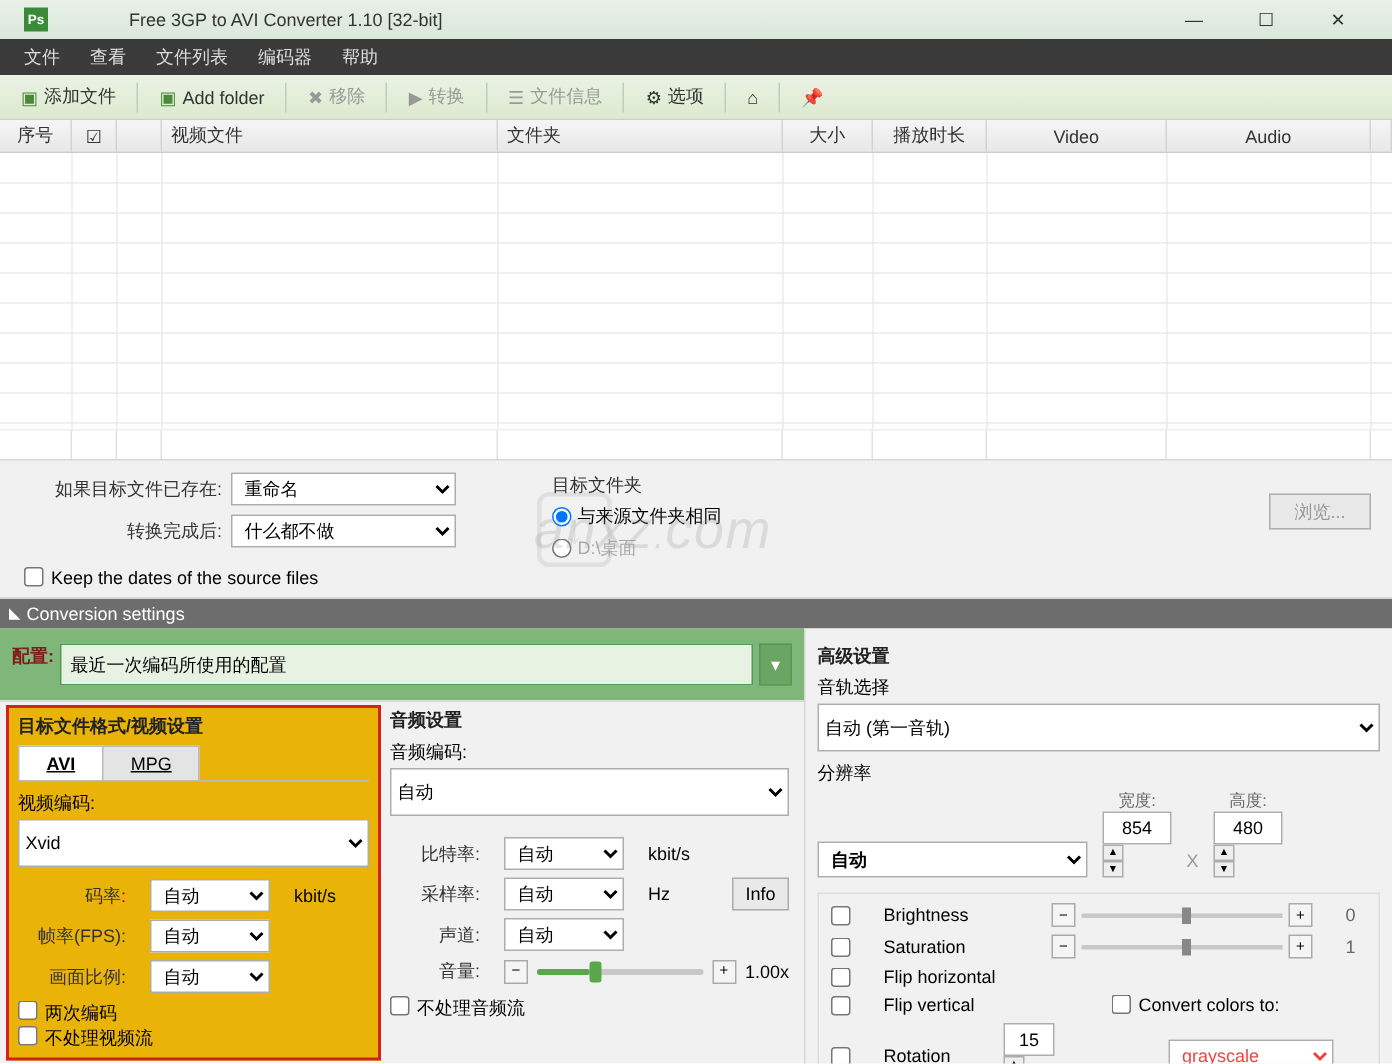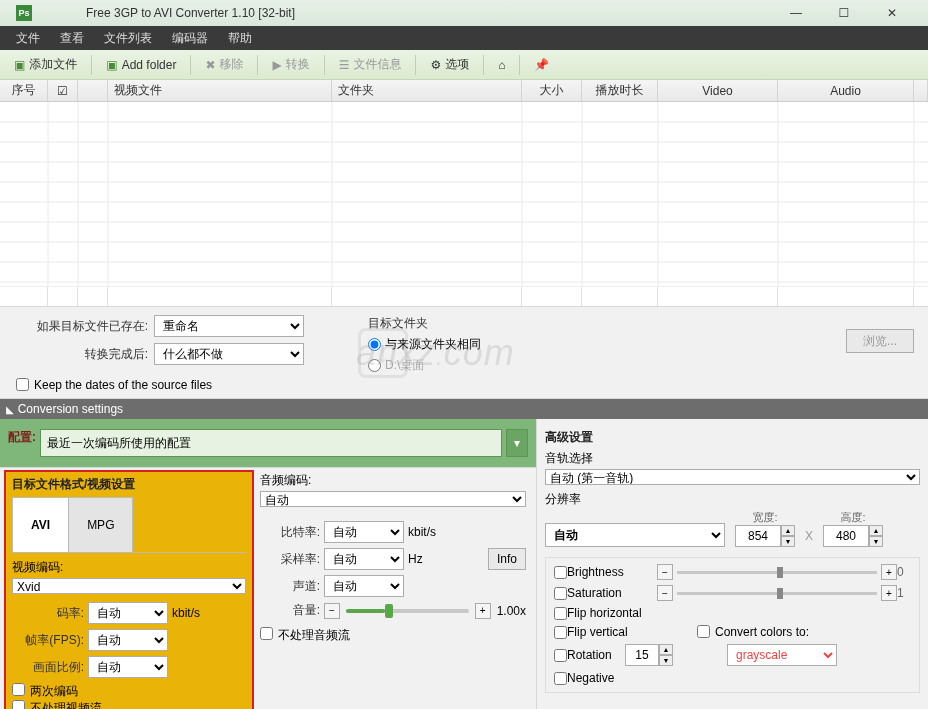--- a/index.html
+++ b/index.html
@@ -278,6 +278,7 @@
       </div>
 
       <div class="panel-m">
+        <div class="panel-title">音频设置</div>
         <div>音频编码:</div>
         <select class="full-select" style="margin:2px 0 14px 0"><option>自动</option></select>
         <div class="form-row">

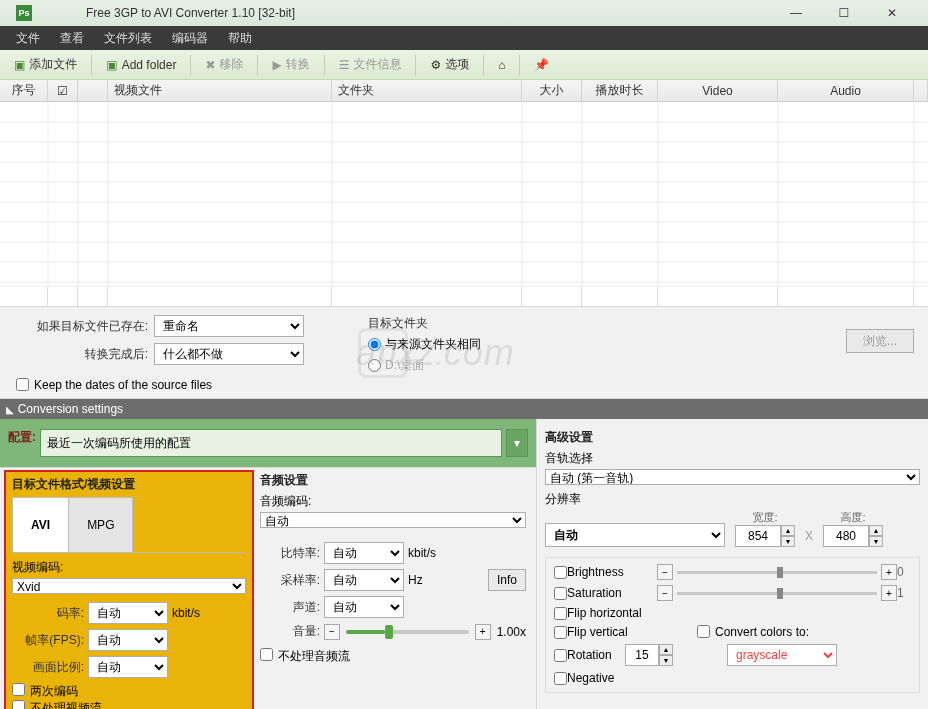--- a/index.html
+++ b/index.html
@@ -63,7 +63,7 @@
 
 .form-row{display:flex; align-items:center; margin-bottom:5px; gap:4px;}
 .form-row .flbl{width:72px; text-align:right; color:#333;}
-.full-select{width:100%; height:16px; border:1px solid #adadad; background:#fff;}
+.full-select{width:100%; height:32px; border:1px solid #adadad; background:#fff;}
 
 .slider-wrap{display:flex; align-items:center; gap:6px;}
 .slider-track{flex:1; height:4px; background:#c8c8c8; position:relative; border-radius:2px;}

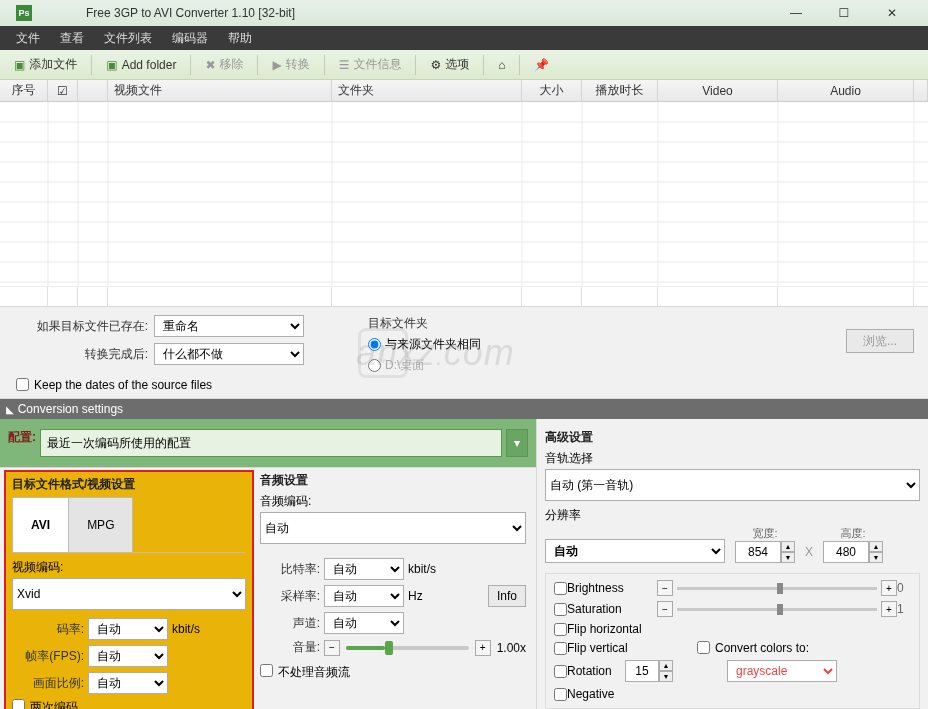--- a/index.html
+++ b/index.html
@@ -58,7 +58,7 @@
 .panel-title{font-weight:bold; color:#222; margin-bottom:4px;}
 
 .tabbar{display:flex; border-bottom:1px solid #bbb; margin-bottom:6px;}
-.tab{padding:20px 18px; border:1px solid #bbb; border-bottom:none; background:#e4e4e4; margin-right:-1px;}
+.tab{padding:4px 18px; border:1px solid #bbb; border-bottom:none; background:#e4e4e4; margin-right:-1px;text-decoration:underline;}
 .tab.active{background:#fff; font-weight:bold;}
 
 .form-row{display:flex; align-items:center; margin-bottom:5px; gap:4px;}

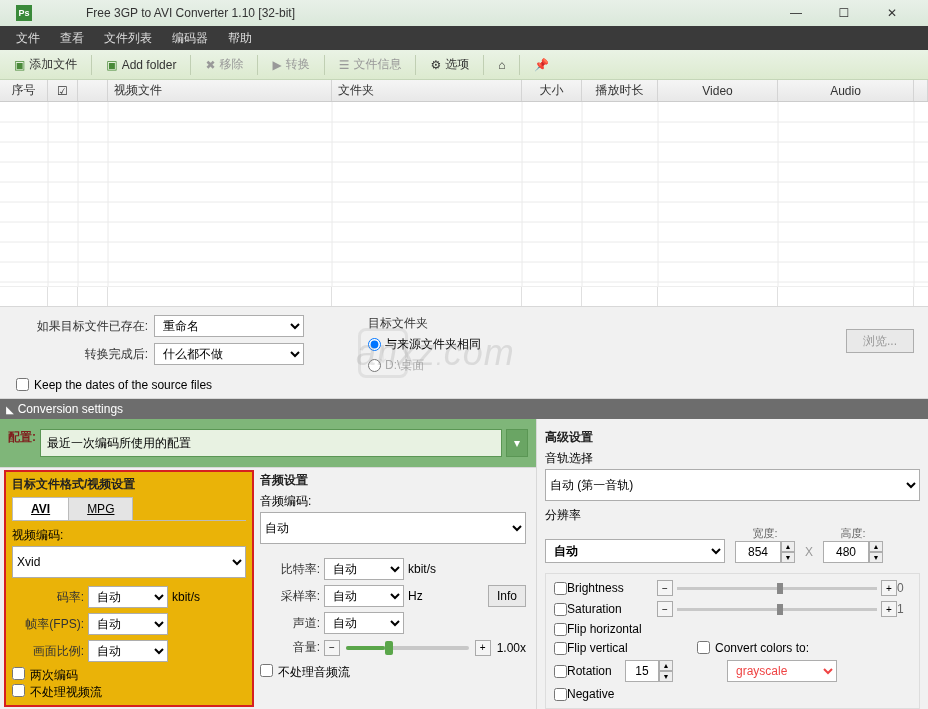--- a/index.html
+++ b/index.html
@@ -73,7 +73,7 @@
 .adv-bold{font-weight:bold;}
 .dim-col{display:flex; flex-direction:column; align-items:center;}
 .dim-lbl{color:#666; font-size:11px;}
-.spin{display:flex;}
+.spin{display:flex;flex-direction:column;}
 .spin input{width:46px; height:22px; border:1px solid #adadad; text-align:center;}
 .spin-btns{display:flex; flex-direction:column;}
 .spin-btns div{width:14px; height:11px; border:1px solid #adadad; background:#eee; font-size:7px; display:flex; align-items:center; justify-content:center;}

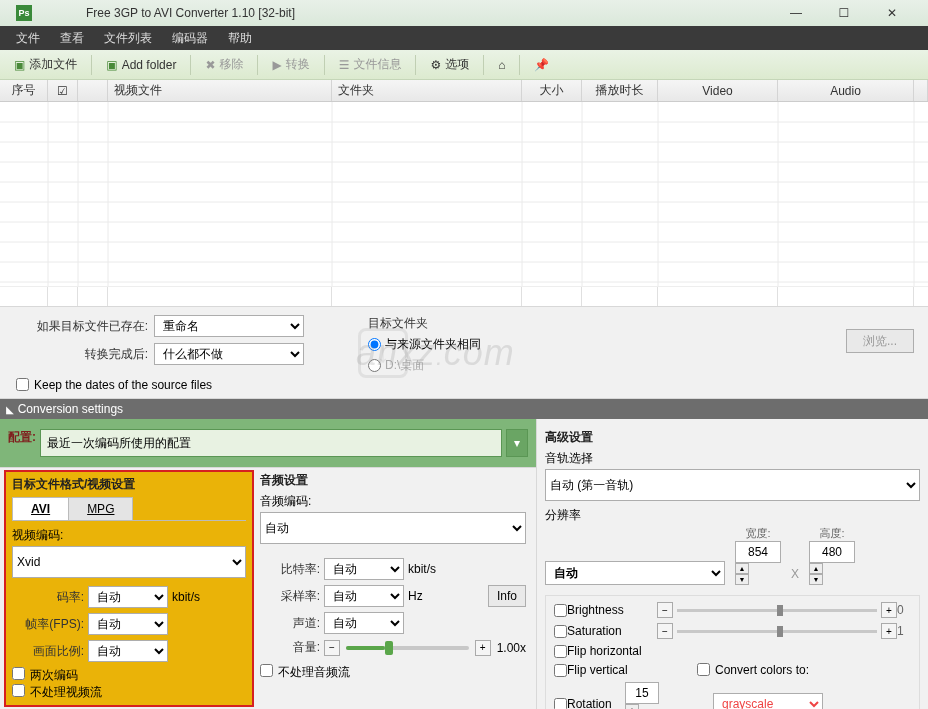--- a/index.html
+++ b/index.html
@@ -61,7 +61,7 @@
 .tab{padding:4px 18px; border:1px solid #bbb; border-bottom:none; background:#e4e4e4; margin-right:-1px;text-decoration:underline;}
 .tab.active{background:#fff; font-weight:bold;}
 
-.form-row{display:flex; align-items:center; margin-bottom:5px; gap:4px;}
+.form-row{display:flex; align-items:center; margin-bottom:5px; gap:16px;}
 .form-row .flbl{width:72px; text-align:right; color:#333;}
 .full-select{width:100%; height:32px; border:1px solid #adadad; background:#fff;}
 

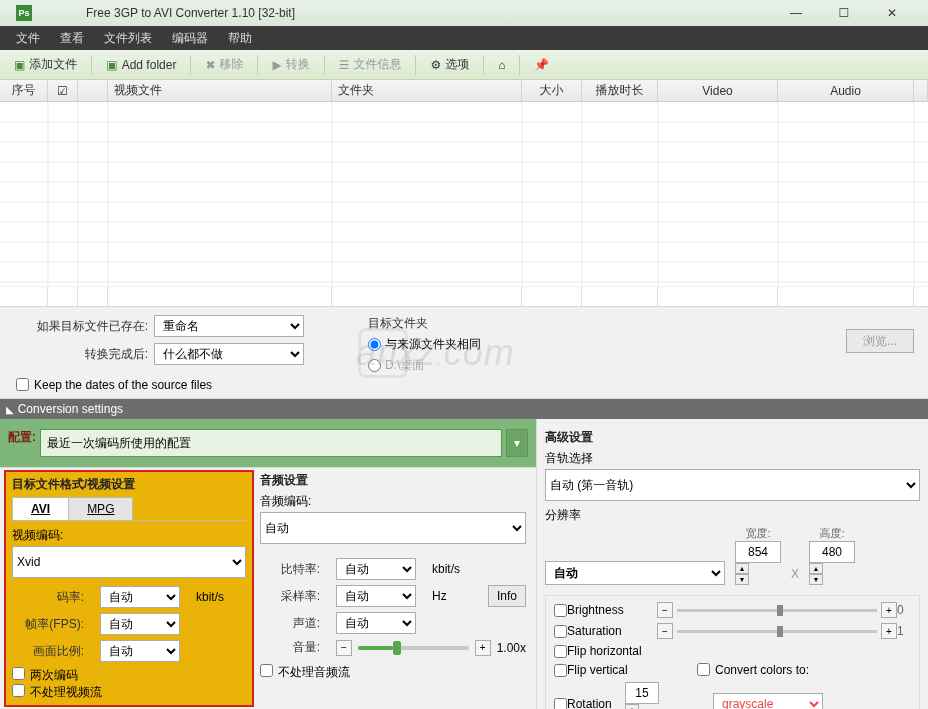--- a/index.html
+++ b/index.html
@@ -78,7 +78,7 @@
 .spin-btns{display:flex; flex-direction:column;}
 .spin-btns div{width:14px; height:11px; border:1px solid #adadad; background:#eee; font-size:7px; display:flex; align-items:center; justify-content:center;}
 
-.adj-row{display:flex; align-items:center; gap:0; margin-bottom:5px;}
+.adj-row{display:flex; align-items:center; gap:22px; margin-bottom:5px;}
 .adj-row input[type=checkbox]{margin:0;}
 .adj-lbl{width:90px;}
 .adj-slider{flex:1; display:flex; align-items:center; gap:4px;}

